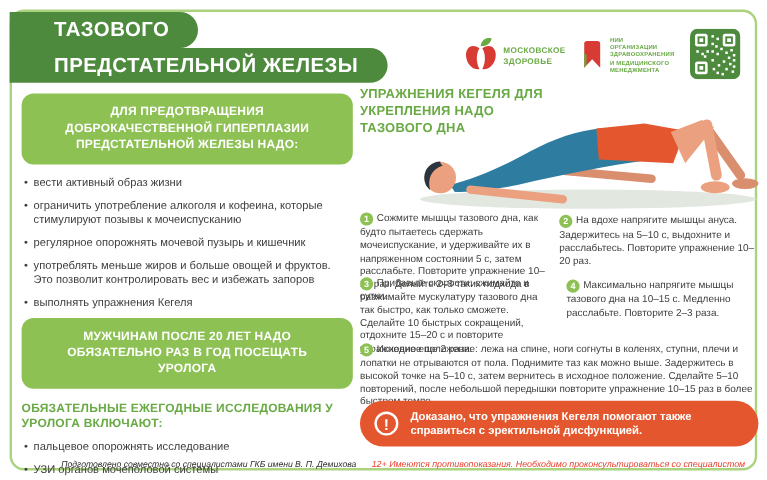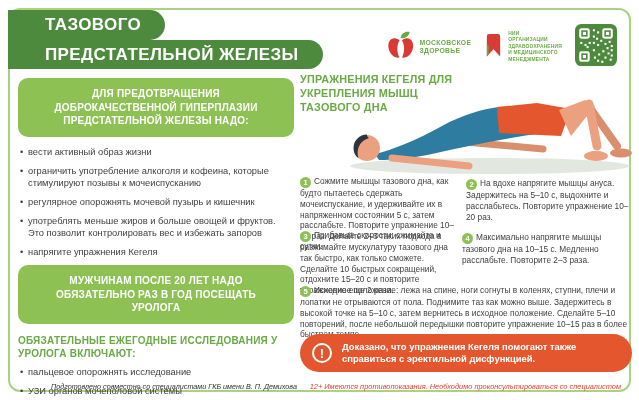--- a/index.html
+++ b/index.html
@@ -163,7 +163,7 @@
 </div>
 
 <div class="right">
-  <div class="kegel-heading">УПРАЖНЕНИЯ КЕГЕЛЯ ДЛЯ УКРЕПЛЕНИЯ МЫШЦ ТАЗОВОГО ДНА</div>
+  <div class="kegel-heading">УПРАЖНЕНИЯ КЕГЕЛЯ ДЛЯ УКРЕПЛЕНИЯ НАДО ТАЗОВОГО ДНА</div>
 
   <div class="man">
     <svg width="290" height="92" viewBox="0 0 290 92">

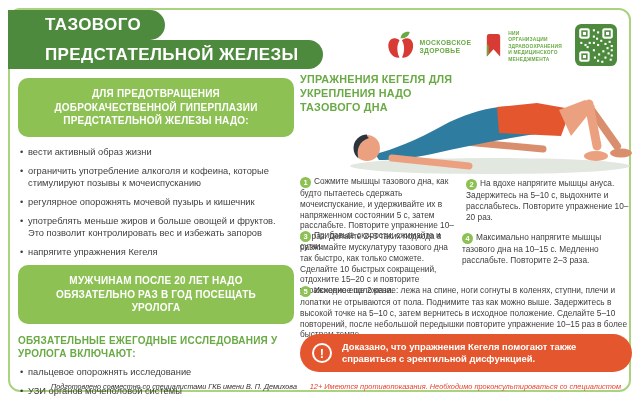--- a/index.html
+++ b/index.html
@@ -44,7 +44,7 @@
   .ex1 { top:104px; left:0;  width:158px; }
   .ex2 { top:106px; left:166px; width:168px; }
   .ex3 { top:158px; left:0;  width:162px; }
-  .ex4 { top:160px; left:162px; width:168px; }
+  .ex4 { top:160px; left:172px; width:168px; }
   .ex5 { top:213px; left:0;  width:336px; }
   .badge { display:inline-flex; align-items:center; justify-content:center;
            width:11px; height:11px; border-radius:50%; background:#8dc153;

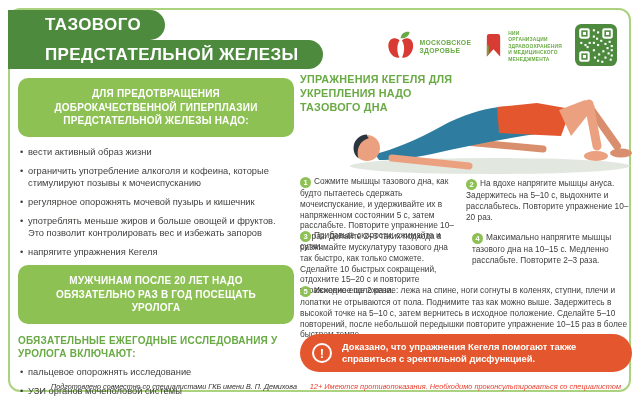--- a/index.html
+++ b/index.html
@@ -151,7 +151,7 @@
     <li>ограничить употребление алкоголя и кофеина, которые стимулируют позывы к мочеиспусканию</li>
     <li>регулярное опорожнять мочевой пузырь и кишечник</li>
     <li>употреблять меньше жиров и больше овощей и фруктов. Это позволит контролировать вес и избежать запоров</li>
-    <li>напрягите упражнения Кегеля</li>
+    <li>выполнять упражнения Кегеля</li>
   </ul>
   <div class="green-box box2">МУЖЧИНАМ ПОСЛЕ 20 ЛЕТ НАДО ОБЯЗАТЕЛЬНО РАЗ В ГОД ПОСЕЩАТЬ УРОЛОГА</div>
   <div class="sub-heading">ОБЯЗАТЕЛЬНЫЕ ЕЖЕГОДНЫЕ ИССЛЕДОВАНИЯ У УРОЛОГА ВКЛЮЧАЮТ:</div>

